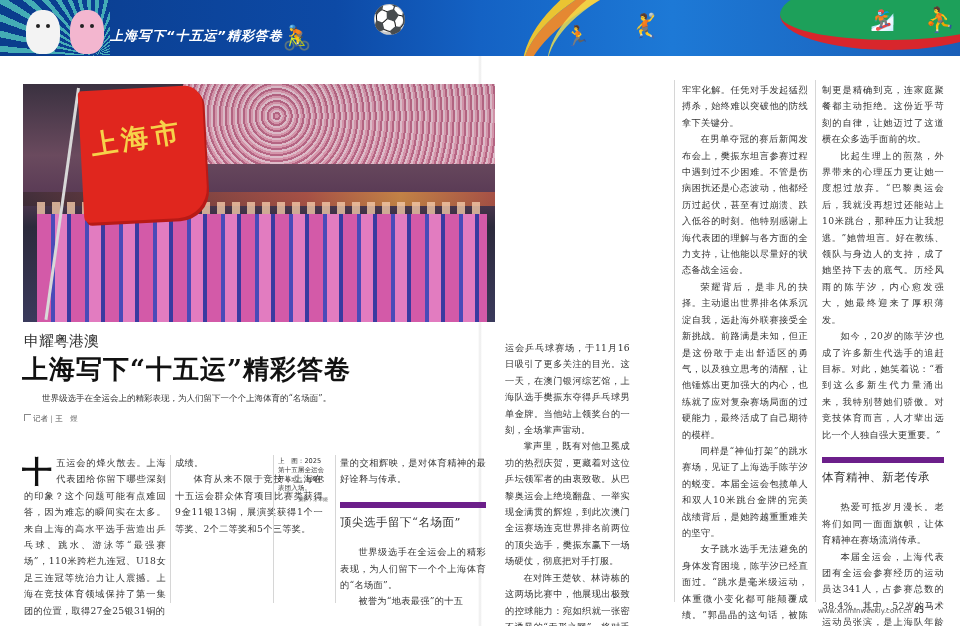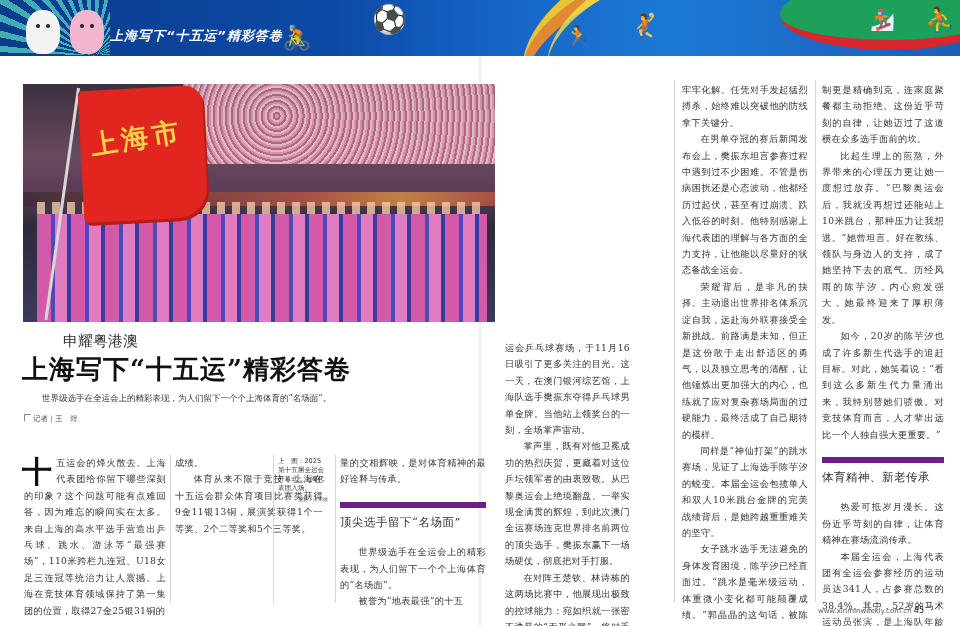--- a/index.html
+++ b/index.html
@@ -51,7 +51,7 @@
   .photo .pole { position: absolute; left: 54px; top: 4px; width: 3px; height: 234px; background: #d8d8d8; transform: rotate(8deg); transform-origin: top; }
 
   
-  .kicker { position: absolute; left: 24px; top: 332px; font-family: "DejaVu Sans", sans-serif; font-size: 15px; color: #333; margin-left: 39px; }
+  .kicker { position: absolute; left: 24px; top: 332px; font-family: "DejaVu Sans", sans-serif; font-size: 15px; color: #333; }
   .headline { position: absolute; left: 22px; top: 352px; font-family: "DejaVu Serif", serif; font-weight: 900;
     font-size: 26px; color: #111; letter-spacing: 1px; }
   .deck { position: absolute; left: 42px; top: 393px; font-size: 8.5px; color: #333; }

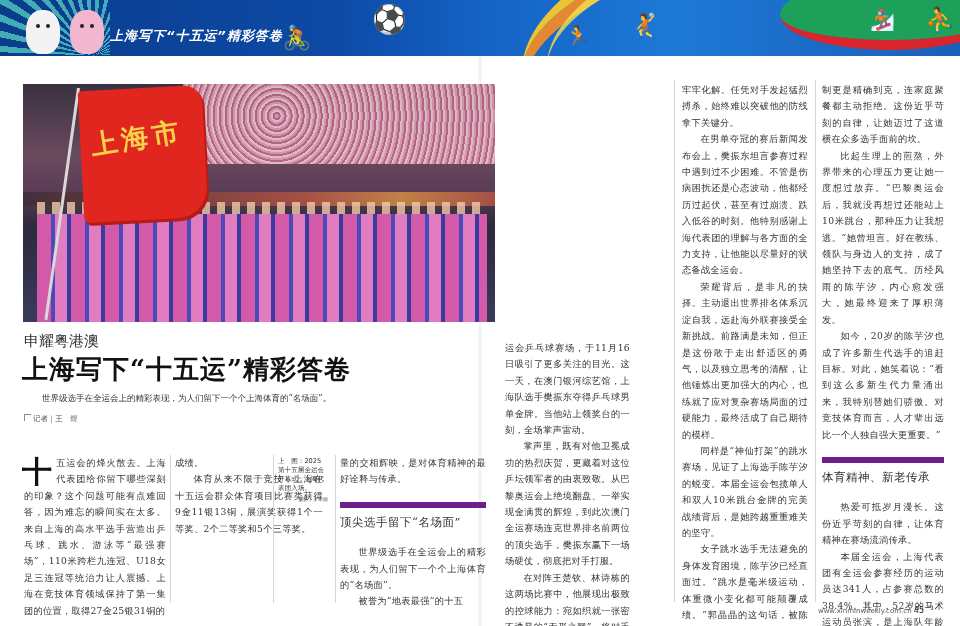--- a/index.html
+++ b/index.html
@@ -171,7 +171,7 @@
   <p>如今，20岁的陈芋汐也成了许多新生代选手的追赶目标。对此，她笑着说：“看到这么多新生代力量涌出来，我特别替她们骄傲。对竞技体育而言，人才辈出远比一个人独自强大更重要。”</p>
   <div class="section-bar"></div>
   <div class="section-title">体育精神、新老传承</div>
-  <p>热爱可抵岁月漫长。这份近乎苛刻的自律，让体育精神在赛场流淌传承。</p>
+  <p>热爱可抵岁月漫长。老将们如同一面面旗帜，让体育精神在赛场流淌传承。</p>
   <p>本届全运会，上海代表团有全运会参赛经历的运动员达341人，占参赛总数的38.4%。其中，52岁的马术运动员张滨，是上海队年龄最大的参赛选手，已是连续参加全运会的“九朝元老”。在十五运会的赛场，他坦言：马术这项运动，只要健康跟得上，随着时间和经验的积累，他的状</p>
 </div>
 

